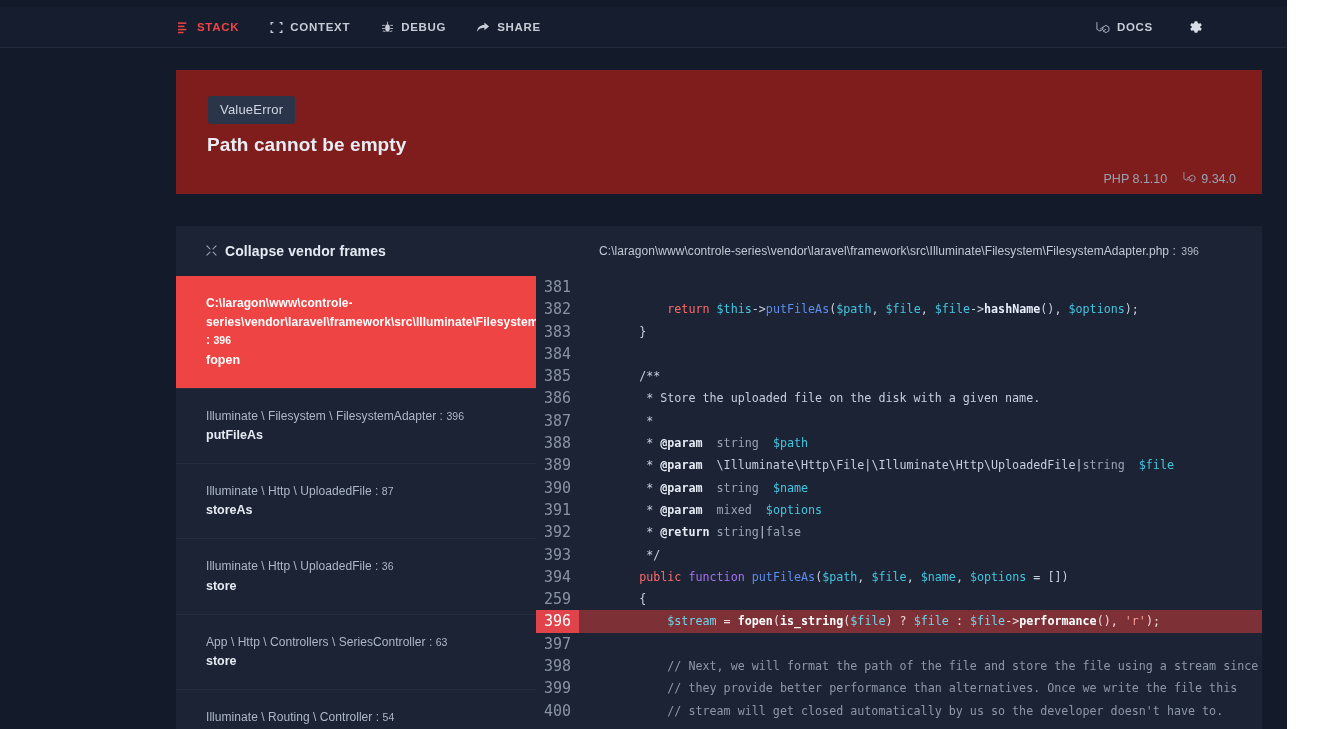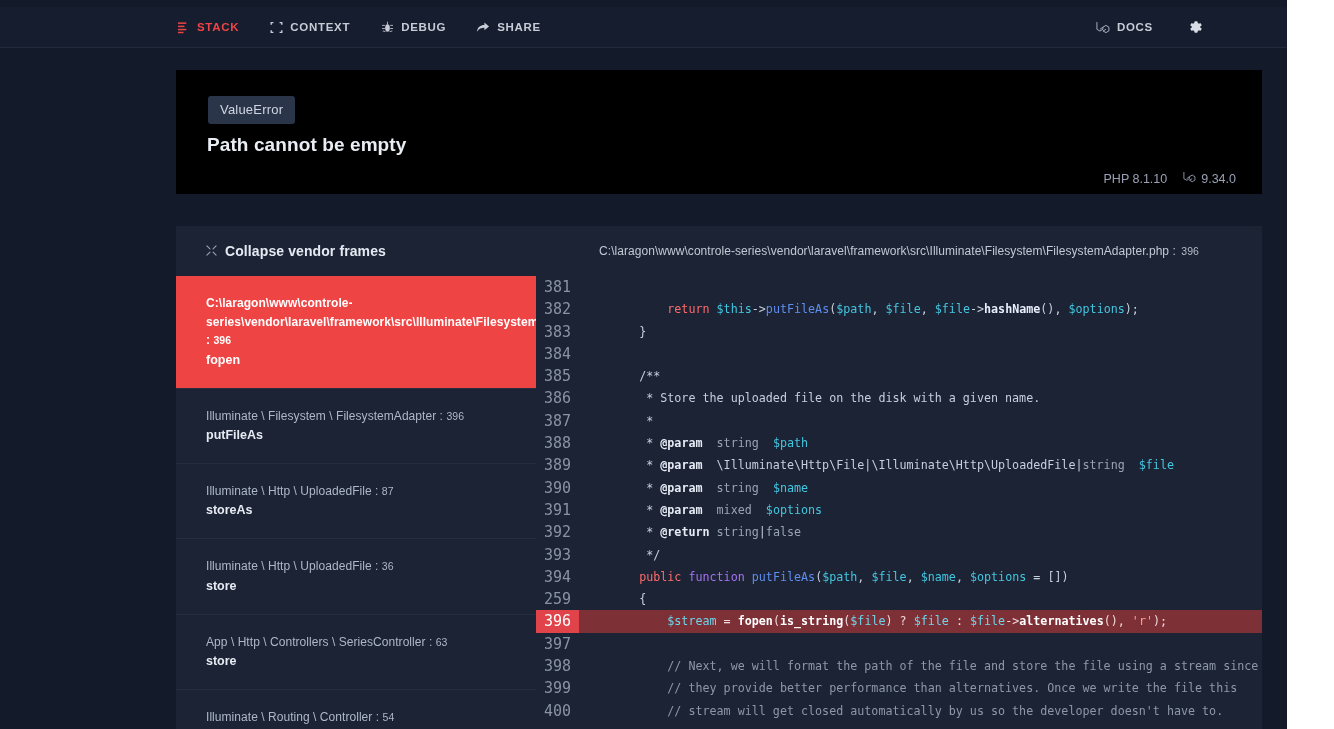--- a/index.html
+++ b/index.html
@@ -46,7 +46,7 @@
     position: absolute;
     left: 176px; top: 70px;
     width: 1086px; height: 124px;
-    background: #000000;
+    background: #7f1d1d;
   }
   .exc-badge {
     position: absolute; left: 32px; top: 26px;

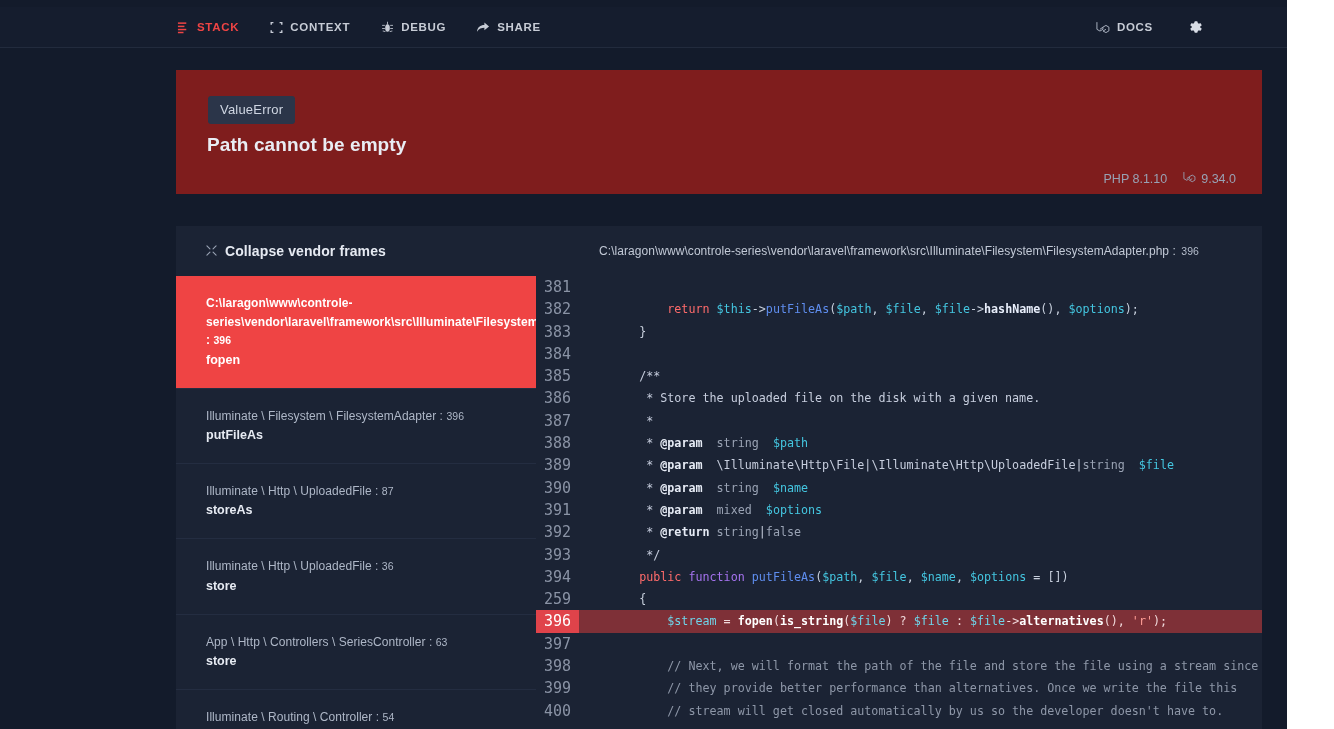--- a/index.html
+++ b/index.html
@@ -380,7 +380,7 @@
           </div>
           <div class="cline hl">
             <span class="gut">396</span>
-            <span class="src">        <span class="t-var">$stream</span> = <span class="t-meth">fopen</span>(<span class="t-meth">is_string</span>(<span class="t-var">$file</span>) ? <span class="t-var">$file</span> : <span class="t-var">$file</span>-&gt;<span class="t-meth">alternatives</span>(), <span class="t-str">'r'</span>);</span>
+            <span class="src">        <span class="t-var">$stream</span> = <span class="t-meth">fopen</span>(<span class="t-meth">is_string</span>(<span class="t-var">$file</span>) ? <span class="t-var">$file</span> : <span class="t-var">$file</span>-&gt;<span class="t-meth">performance</span>(), <span class="t-str">'r'</span>);</span>
           </div>
           <div class="cline">
             <span class="gut">397</span>

